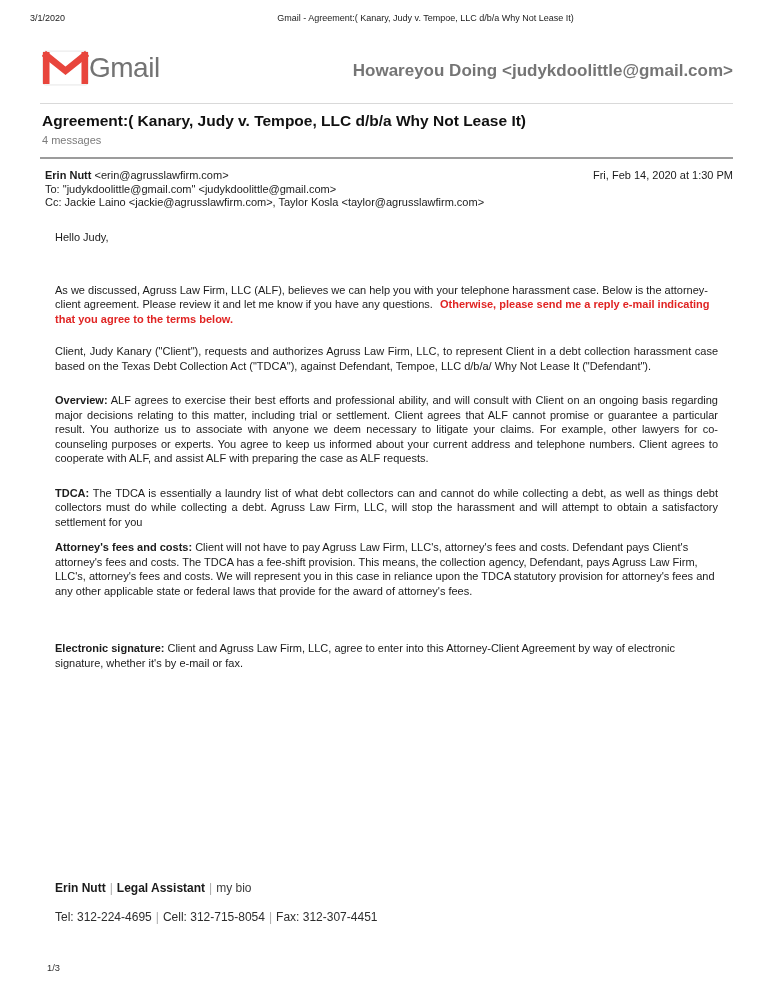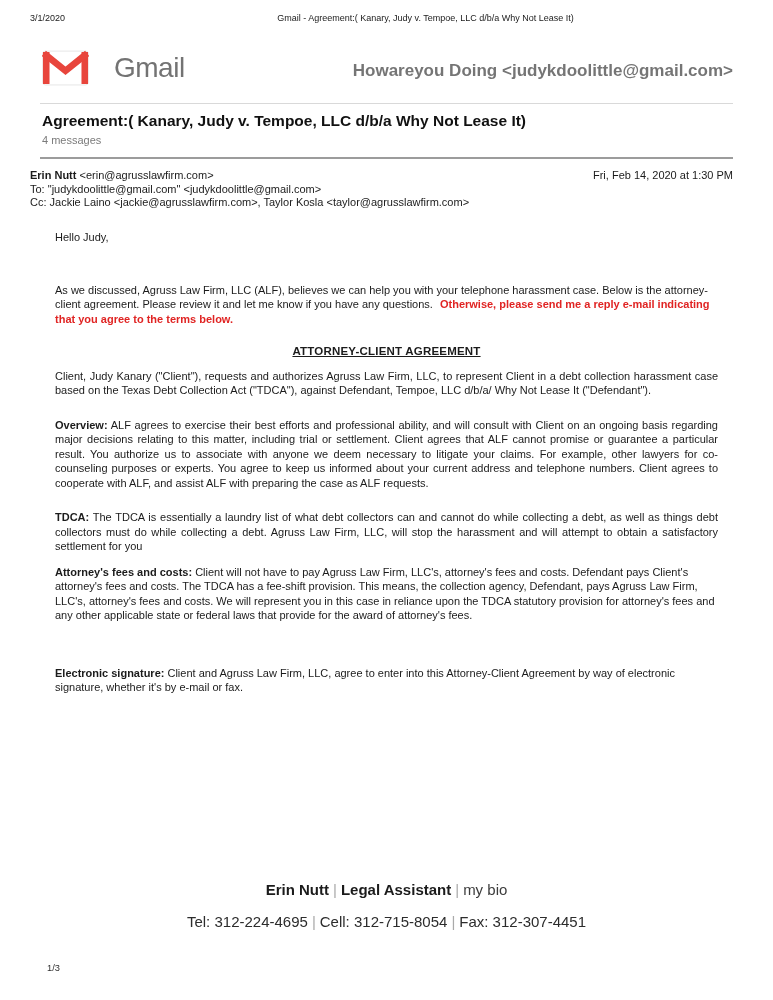--- a/index.html
+++ b/index.html
@@ -26,7 +26,7 @@
   .print-meta-title{position:absolute;left:0;right:0;top:0;text-align:center;transform:translateX(38px);}
   
   .gmail-header{position:absolute;top:50px;left:42px;right:40px;display:flex;justify-content:space-between;align-items:center;}
-  .gmail-logo{display:flex;align-items:center;gap:25px;}
+  .gmail-logo{display:flex;align-items:center;gap:0;}
   .gmail-logo svg{display:block;}
   .gmail-logo-text{font-size:28px;color:var(--logo-gray);letter-spacing:-0.5px;}
   .account-header{font-size:17px;font-weight:bold;color:#757575;padding-top:6px;}

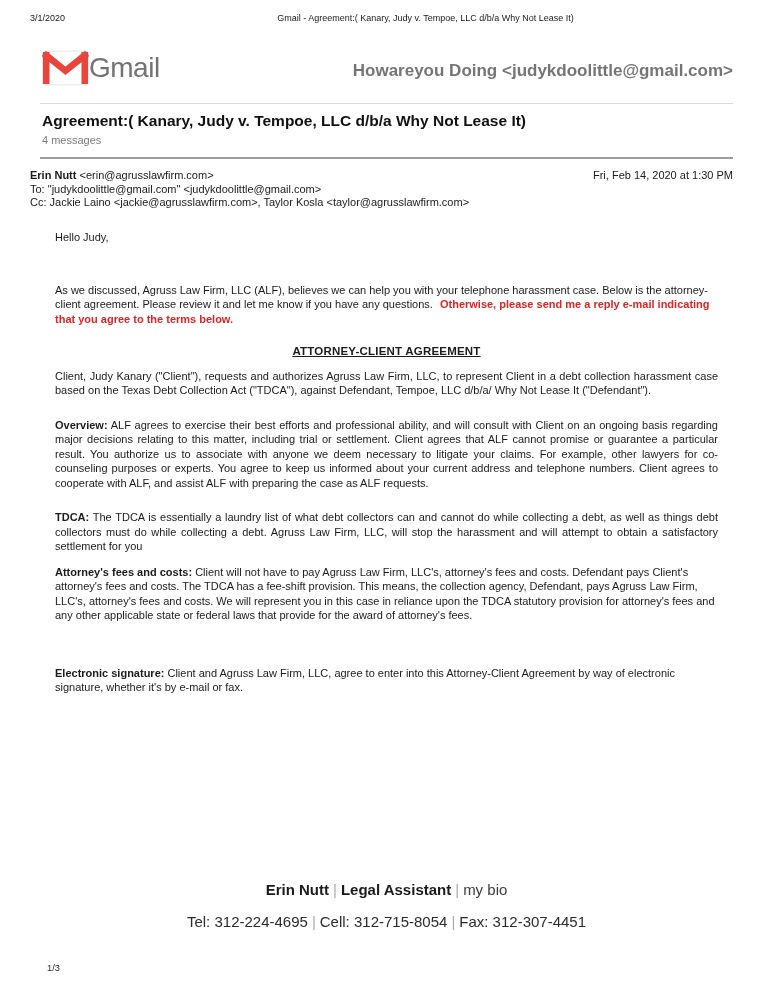--- a/index.html
+++ b/index.html
@@ -37,7 +37,7 @@
   .message-count{margin-top:4px;font-size:11px;color:var(--muted-gray);}
   .hr2{position:absolute;top:157px;left:40px;right:40px;border-top:2px solid #9c9c9c;}
   
-  .msg-head{position:absolute;top:169px;left:30px;right:40px;display:flex;justify-content:space-between;align-items:flex-start;font-size:11px;line-height:13.6px;}
+  .msg-head{position:absolute;top:169px;left:45px;right:40px;display:flex;justify-content:space-between;align-items:flex-start;font-size:11px;line-height:13.6px;}
   .from-name{font-weight:bold;}
   .msg-date{white-space:nowrap;}
   

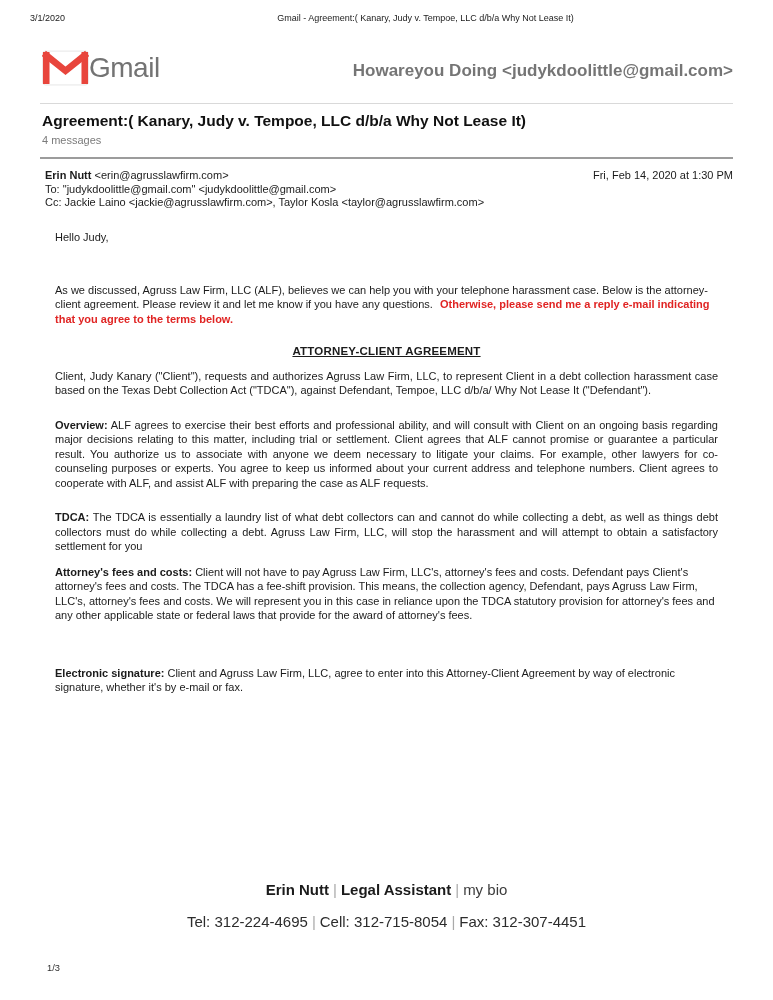--- a/index.html
+++ b/index.html
@@ -114,7 +114,6 @@
 
     <p class="intro"><span>As we discussed, Agruss Law Firm, LLC (ALF), believes we can help you with your telephone harassment case.  Below is the attorney-client agreement.  Please review it and let me know if you have any questions. </span><span class="intro-warning">Otherwise, please send me a reply e-mail indicating that you agree to the terms below.</span></p>
 
-    <p class="agreement-heading">ATTORNEY-CLIENT AGREEMENT</p>
 
     <p class="p-client">Client, Judy Kanary ("Client"), requests and authorizes Agruss Law Firm, LLC, to represent Client in a debt collection harassment case based on the Texas Debt Collection Act ("TDCA"), against Defendant, Tempoe, LLC d/b/a/ Why Not Lease It ("Defendant").</p>
 

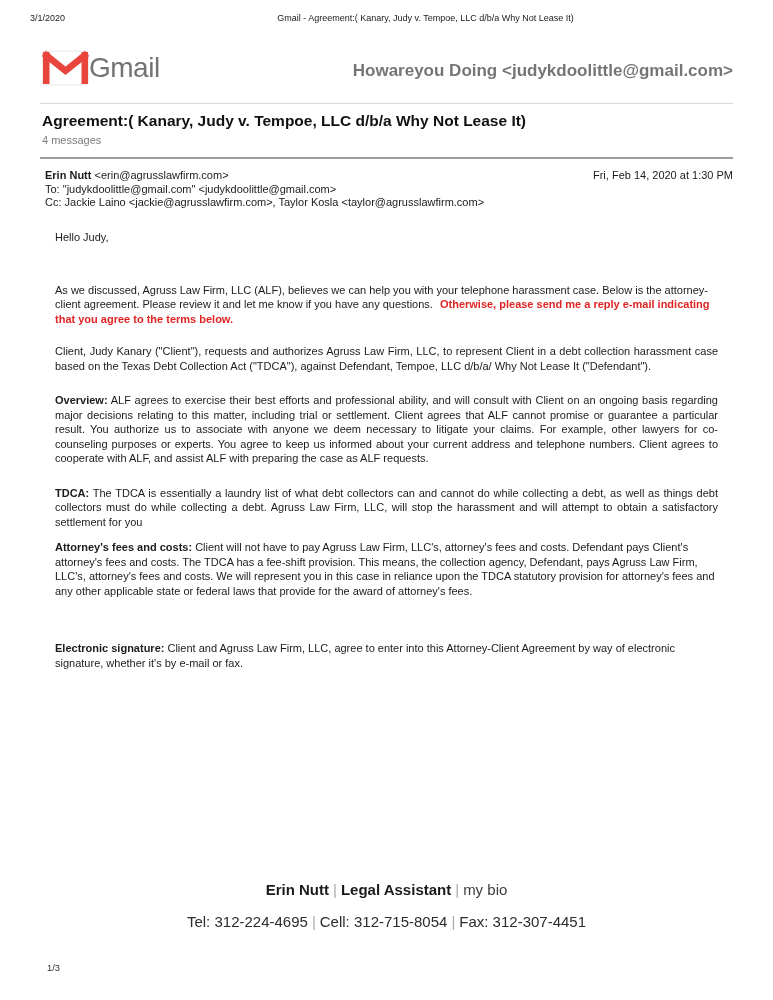--- a/index.html
+++ b/index.html
@@ -54,7 +54,7 @@
   .p-fees{margin-bottom:43px !important;}
   .para-label{font-weight:bold;}
   
-  .signature{position:absolute;top:881px;left:55px;right:55px;font-size:15px;text-align:center;}
+  .signature{position:absolute;top:881px;left:55px;right:55px;font-size:12px;}
   .sig-line1{margin:0;}
   .sig-name,.sig-title{font-weight:bold;}
   .sig-pipe{color:#aaaaaa;padding:0 4px;}

